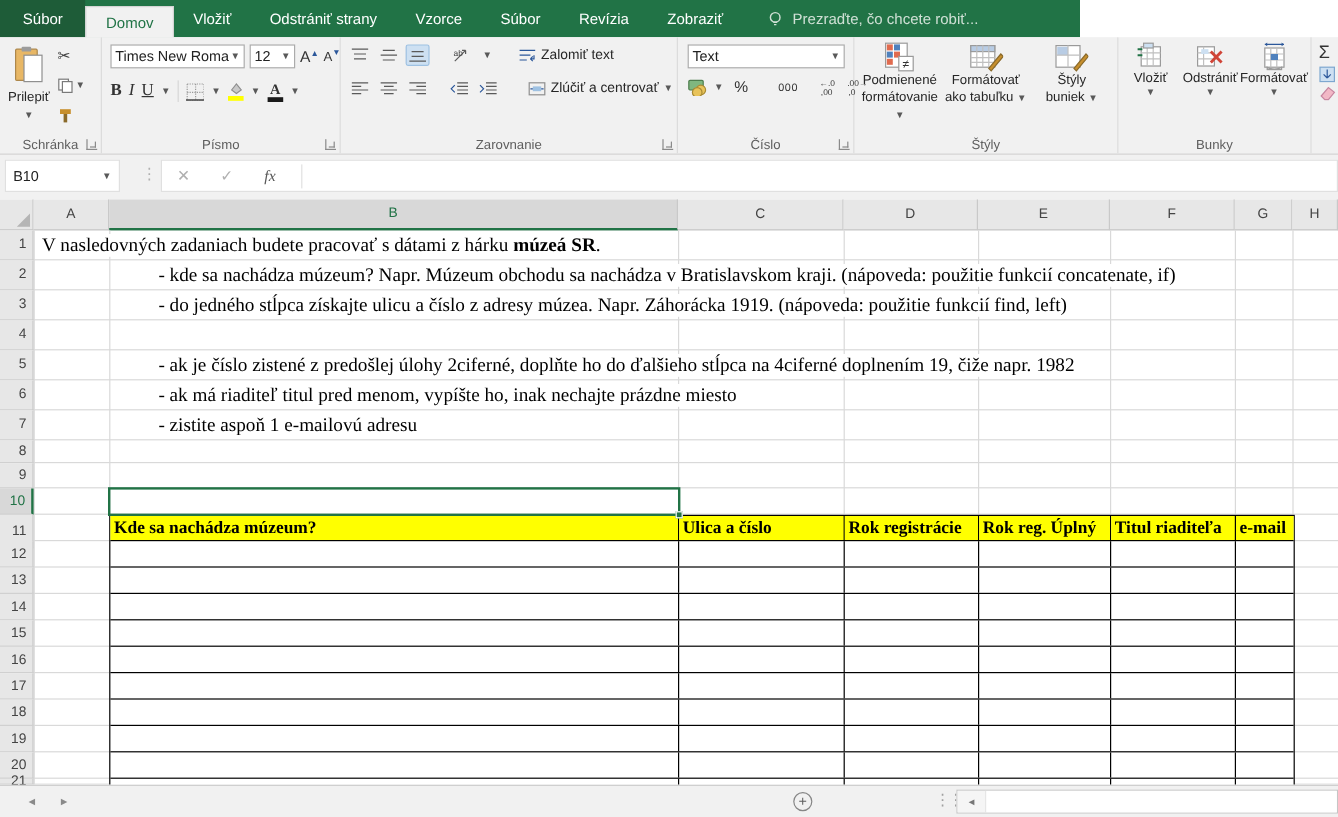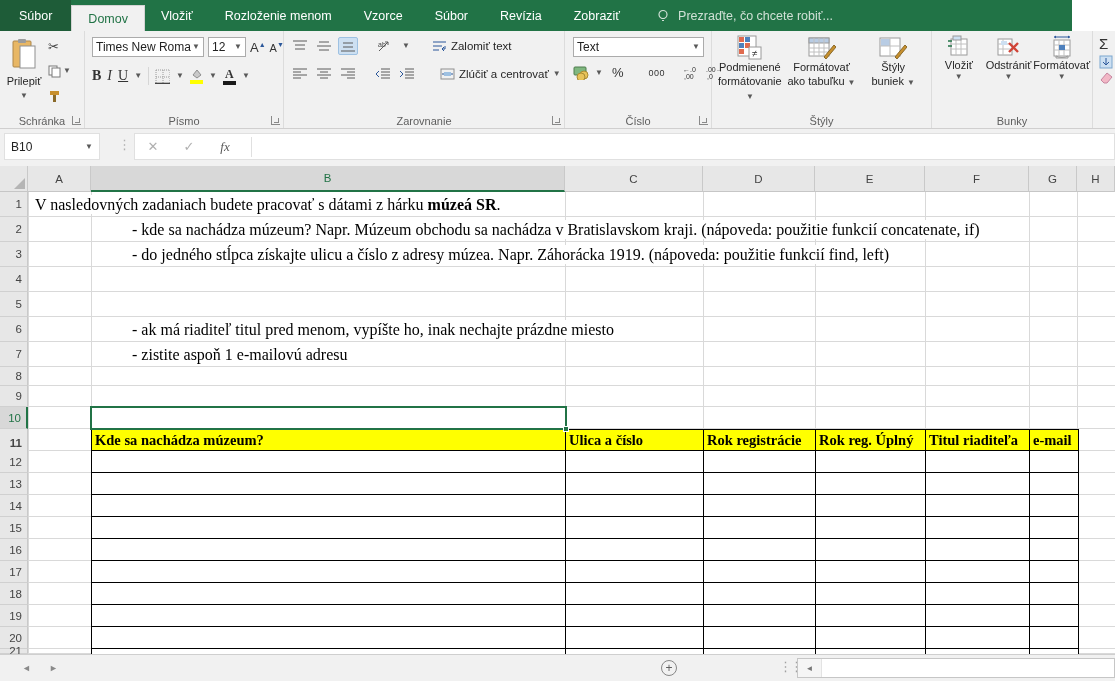--- a/index.html
+++ b/index.html
@@ -8,7 +8,7 @@
   .app{position:relative;width:1115px;height:681px;background:#fff;}
 
   
-  .tabbar{position:absolute;left:0;top:0;width:1072px;height:31px;background:#217346;
+  .tabbar{position:absolute;left:0;top:0;width:900px;height:31px;background:#217346;
     display:flex;align-items:stretch;color:#fff;font-size:12.5px;}
   .rtab{padding:0 16px;display:flex;align-items:center;cursor:default;white-space:nowrap;}
   .rtab.file{background:#1e5c38;padding:0 19px;}

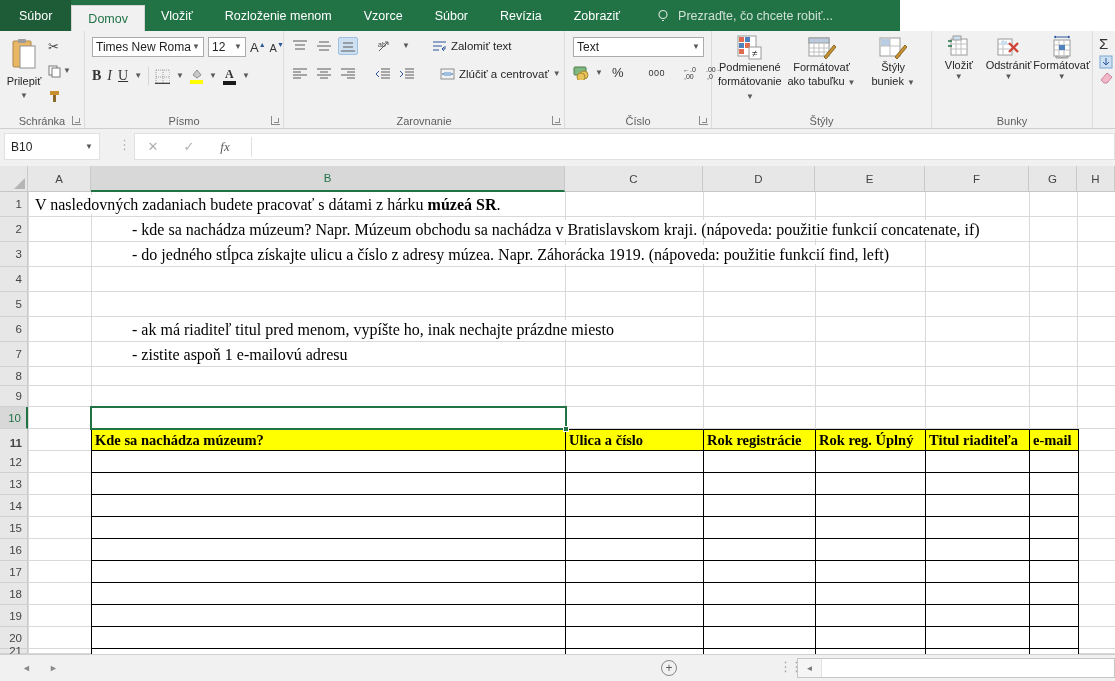--- a/index.html
+++ b/index.html
@@ -124,7 +124,7 @@
     <div class="rtab file">Súbor</div>
     <div class="rtab active">Domov</div>
     <div class="rtab">Vložiť</div>
-    <div class="rtab">Rozloženie menom</div>
+    <div class="rtab">Odstrániť strany</div>
     <div class="rtab">Vzorce</div>
     <div class="rtab">Súbor</div>
     <div class="rtab">Revízia</div>

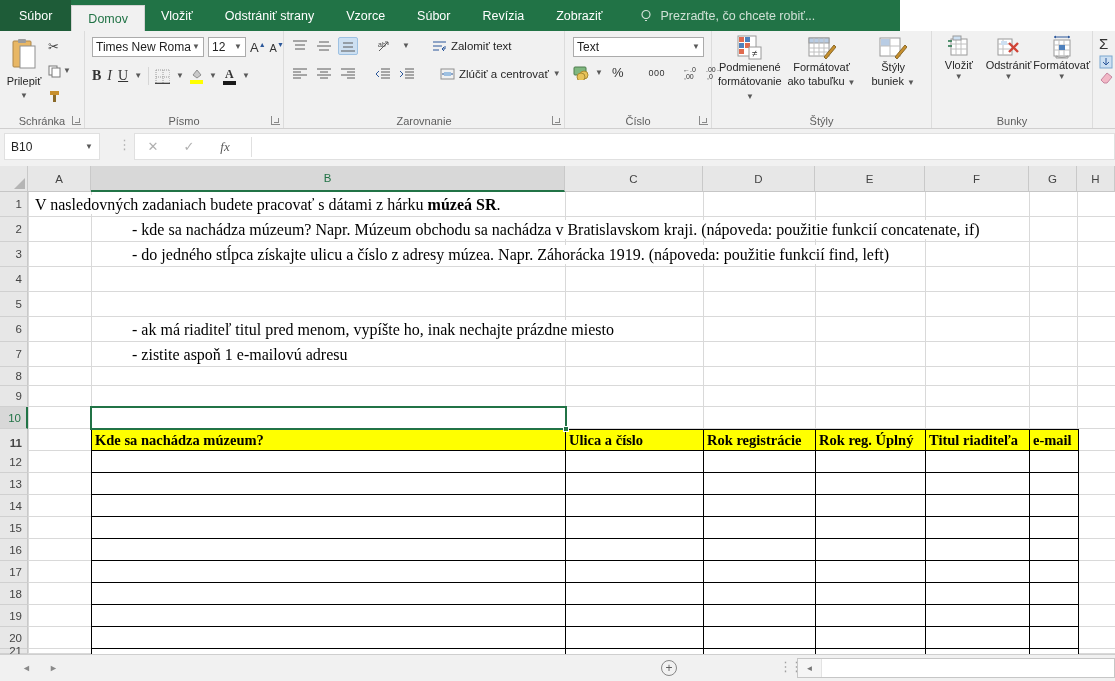--- a/index.html
+++ b/index.html
@@ -484,6 +484,7 @@
       <div class="celltext" style="left:33px;top:29px;">V nasledovných zadaniach budete pracovať s dátami z hárku <b>múzeá SR</b>.</div>
       <div class="celltext" style="left:130px;top:54px;">- kde sa nachádza múzeum? Napr. Múzeum obchodu sa nachádza v Bratislavskom kraji. (nápoveda: použitie funkcií concatenate, if)</div>
       <div class="celltext" style="left:130px;top:79px;">- do jedného stĺpca získajte ulicu a číslo z adresy múzea. Napr. Záhorácka 1919. (nápoveda: použitie funkcií find, left)</div>
+      <div class="celltext" style="left:130px;top:129px;">- ak je číslo zistené z predošlej úlohy 2ciferné, doplňte ho do ďalšieho stĺpca na 4ciferné doplnením 19, čiže napr. 1982</div>
       <div class="celltext" style="left:130px;top:154px;">- ak má riaditeľ titul pred menom, vypíšte ho, inak nechajte prázdne miesto</div>
       <div class="celltext" style="left:130px;top:179px;">- zistite aspoň 1 e-mailovú adresu</div>
       <div class="xtable" style="left:91px;top:219px;width:988px;height:265px;margin-top:44px;">

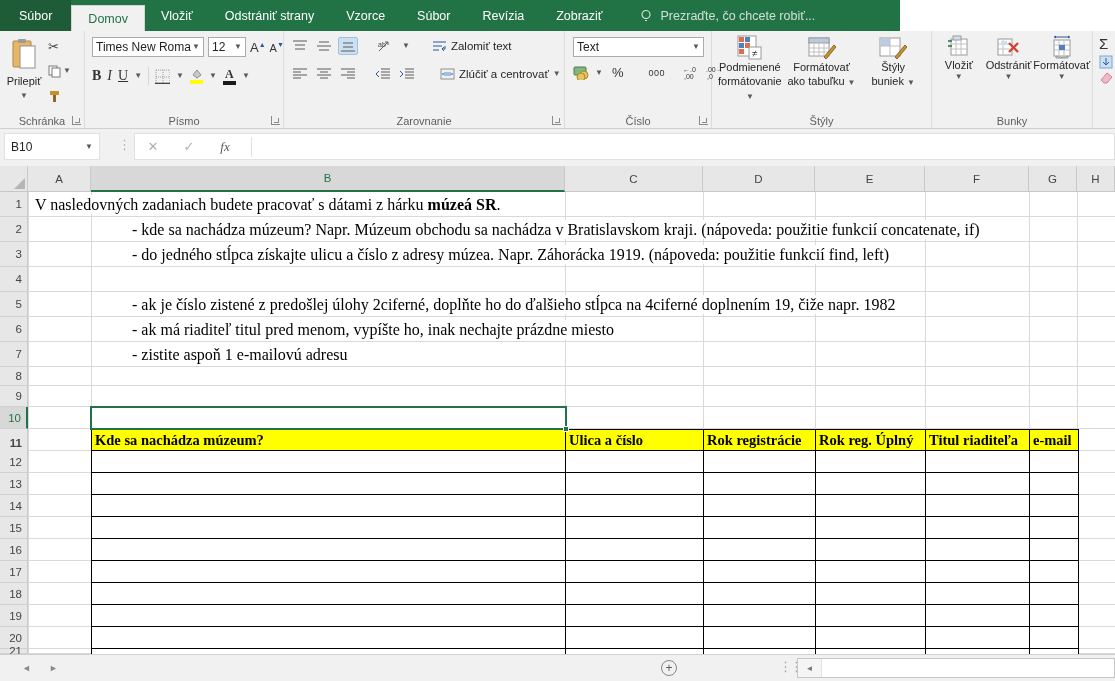--- a/index.html
+++ b/index.html
@@ -470,7 +470,7 @@
       <div class="rowhdr" style="top:201px;height:19px;">8</div>
       <div class="rowhdr" style="top:220px;height:21px;">9</div>
       <div class="rowhdr sel" style="top:241px;height:22px;">10</div>
-      <div class="rowhdr" style="top:263px;height:28px;font-weight:bold;">11</div>
+      <div class="rowhdr" style="top:263px;height:28px;">11</div>
       <div class="rowhdr" style="top:285px;height:22px;">12</div>
       <div class="rowhdr" style="top:307px;height:22px;">13</div>
       <div class="rowhdr" style="top:329px;height:22px;">14</div>

